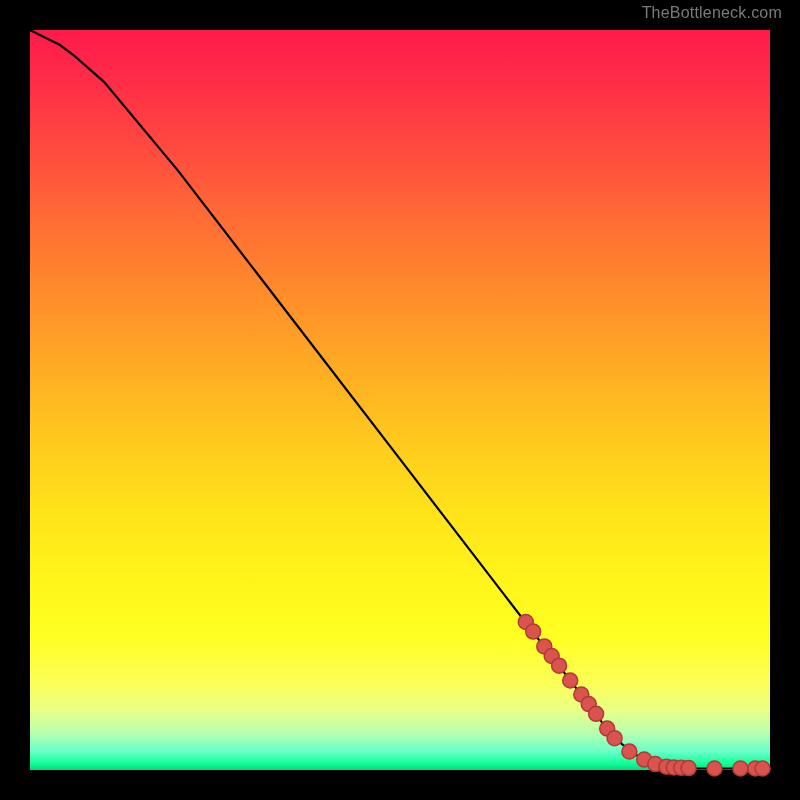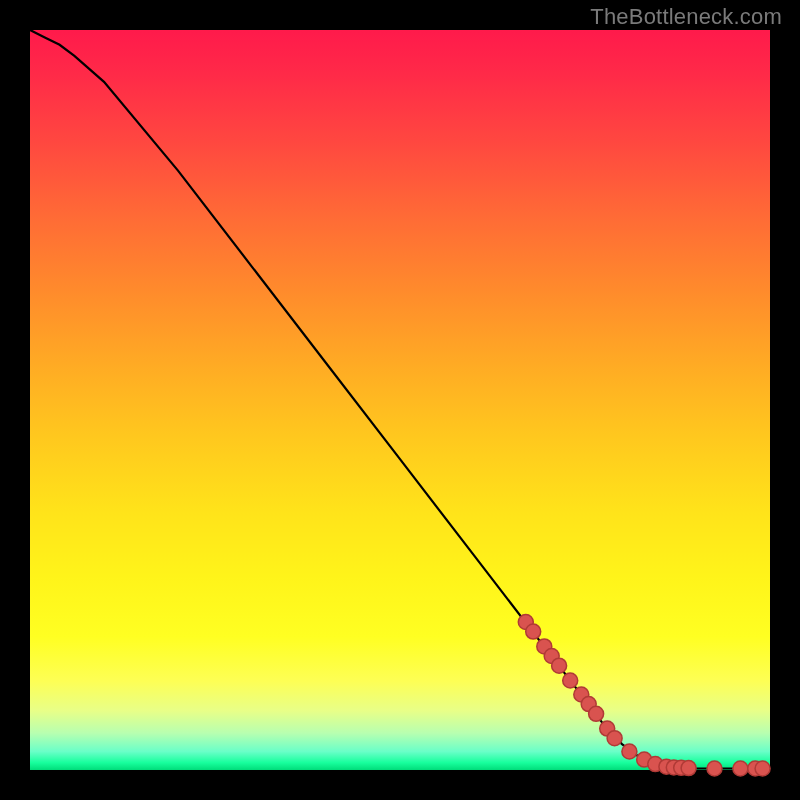--- a/index.html
+++ b/index.html
@@ -11,7 +11,7 @@
     top: 4px;
     right: 18px;
     color: #7a7a7a;
-    font-size: 22px;
+    font-size: 16px;
     font-weight: 400;
     letter-spacing: 0.2px;
   }

